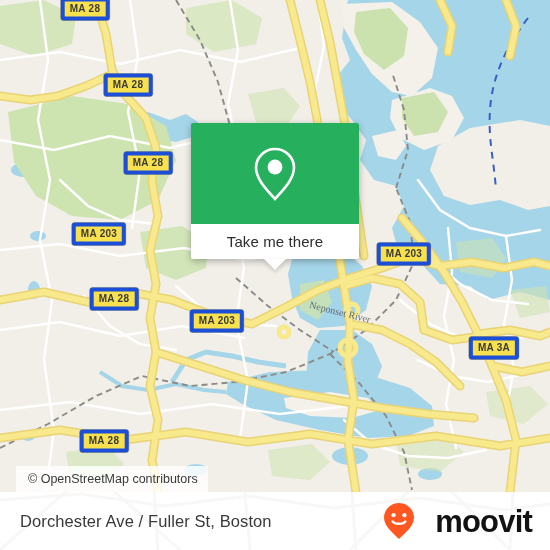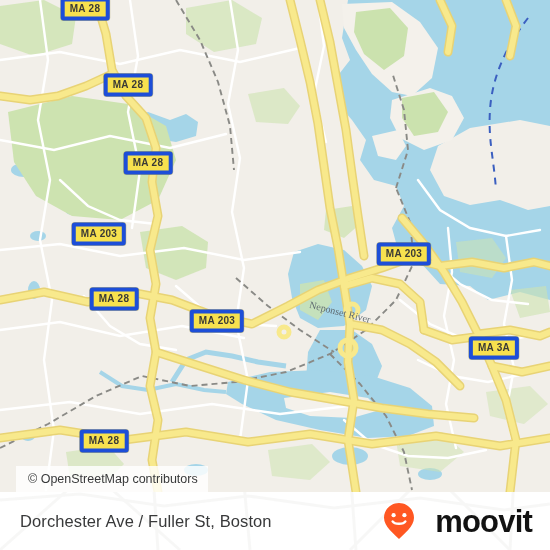--- a/index.html
+++ b/index.html
@@ -345,6 +345,18 @@
 
     <div class="river-label" style="left:340px; top:312px; transform:translate(-50%,-50%) rotate(14deg);">Neponset River</div>
 
+    <div id="callout">
+      <div id="callout-green">
+        <svg width="46" height="58" viewBox="0 0 46 58">
+          <path d="M23,4 C12.5,4 4,12.4 4,22.8 C4,34.5 16,46 23,54 C30,46 42,34.5 42,22.8 C42,12.4 33.5,4 23,4 Z" fill="none" stroke="#ffffff" stroke-width="2.6"></path>
+          <circle cx="23" cy="22" r="7.4" fill="#ffffff"></circle>
+        </svg>
+      </div>
+      <div id="callout-white">
+        <span id="callout-label">Take me there</span>
+        <div id="callout-tail"></div>
+      </div>
+    </div>
 
     <div id="attribution">
       <span>© OpenStreetMap contributors</span>

